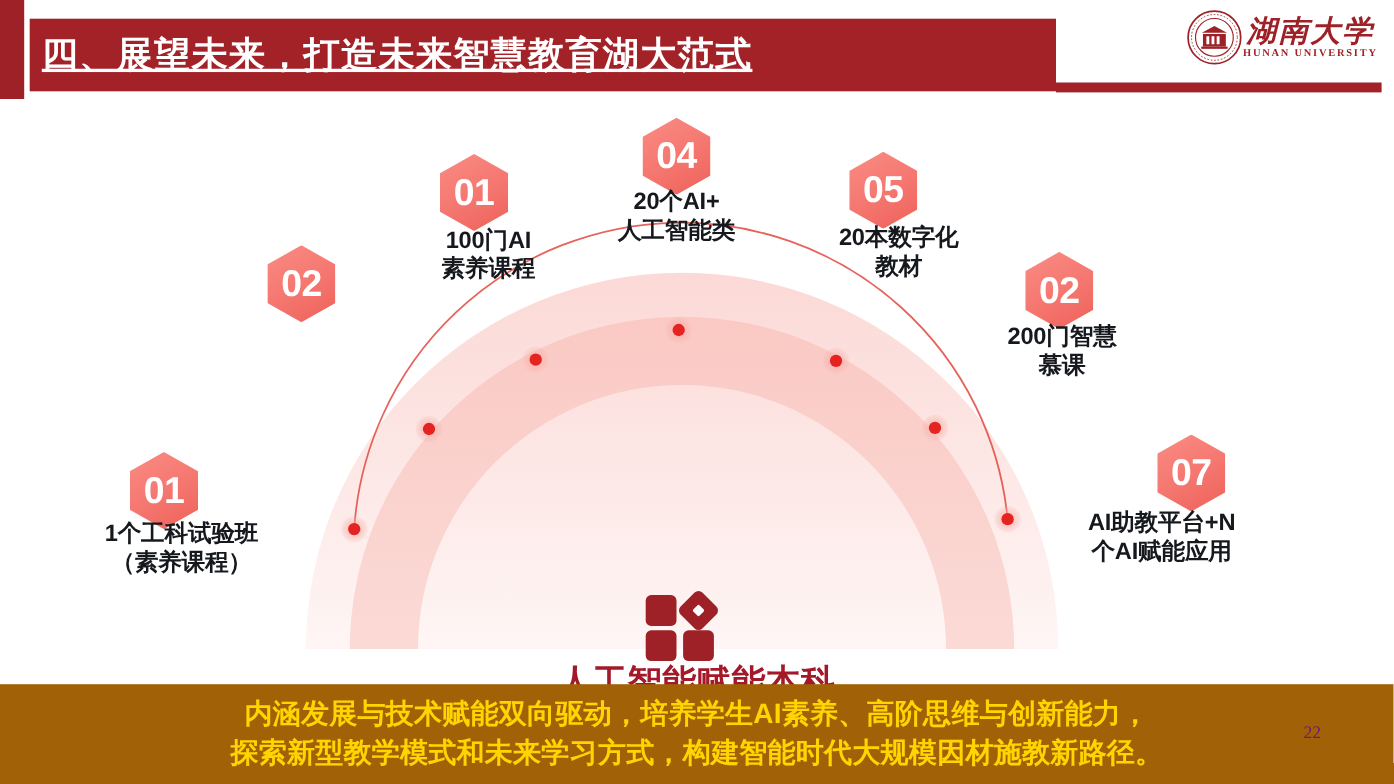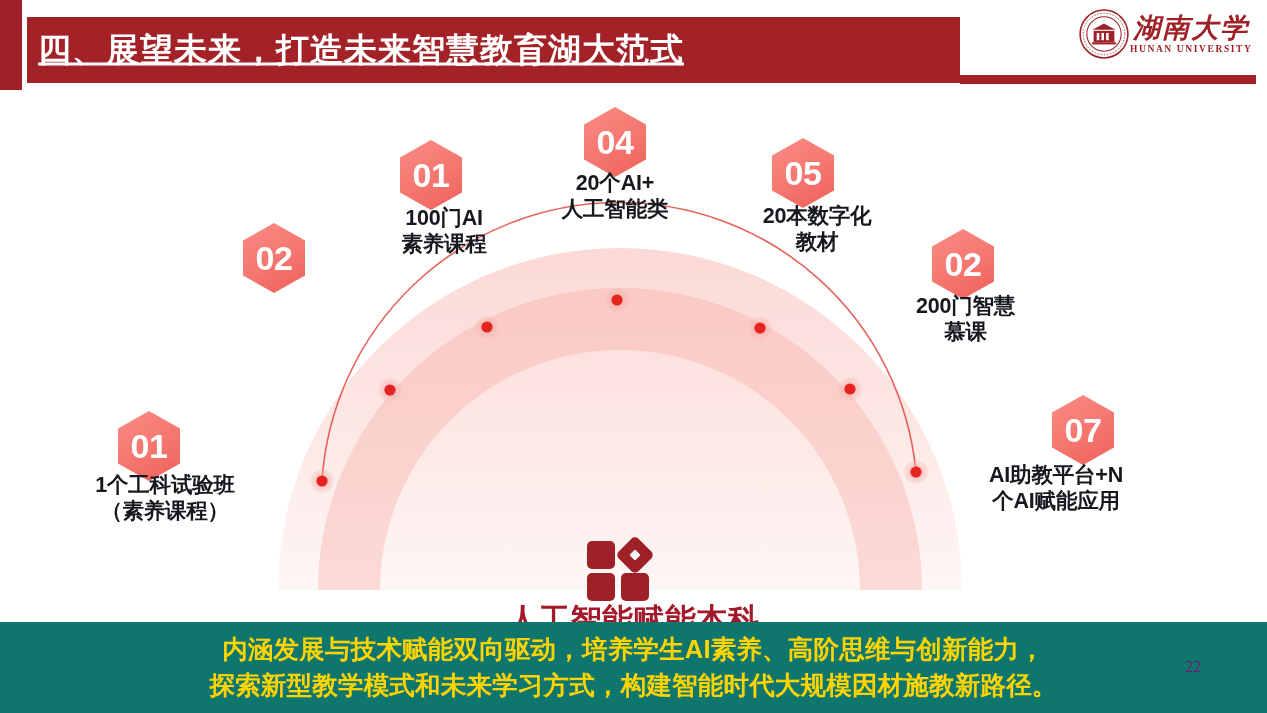--- a/index.html
+++ b/index.html
@@ -131,7 +131,7 @@
     position: absolute;
     left: 0; top: 622px;
     width: 1267px; height: 91px;
-    background: #0f766e;
+    background: #a16207;
     display: flex;
     align-items: center;
     justify-content: center;

